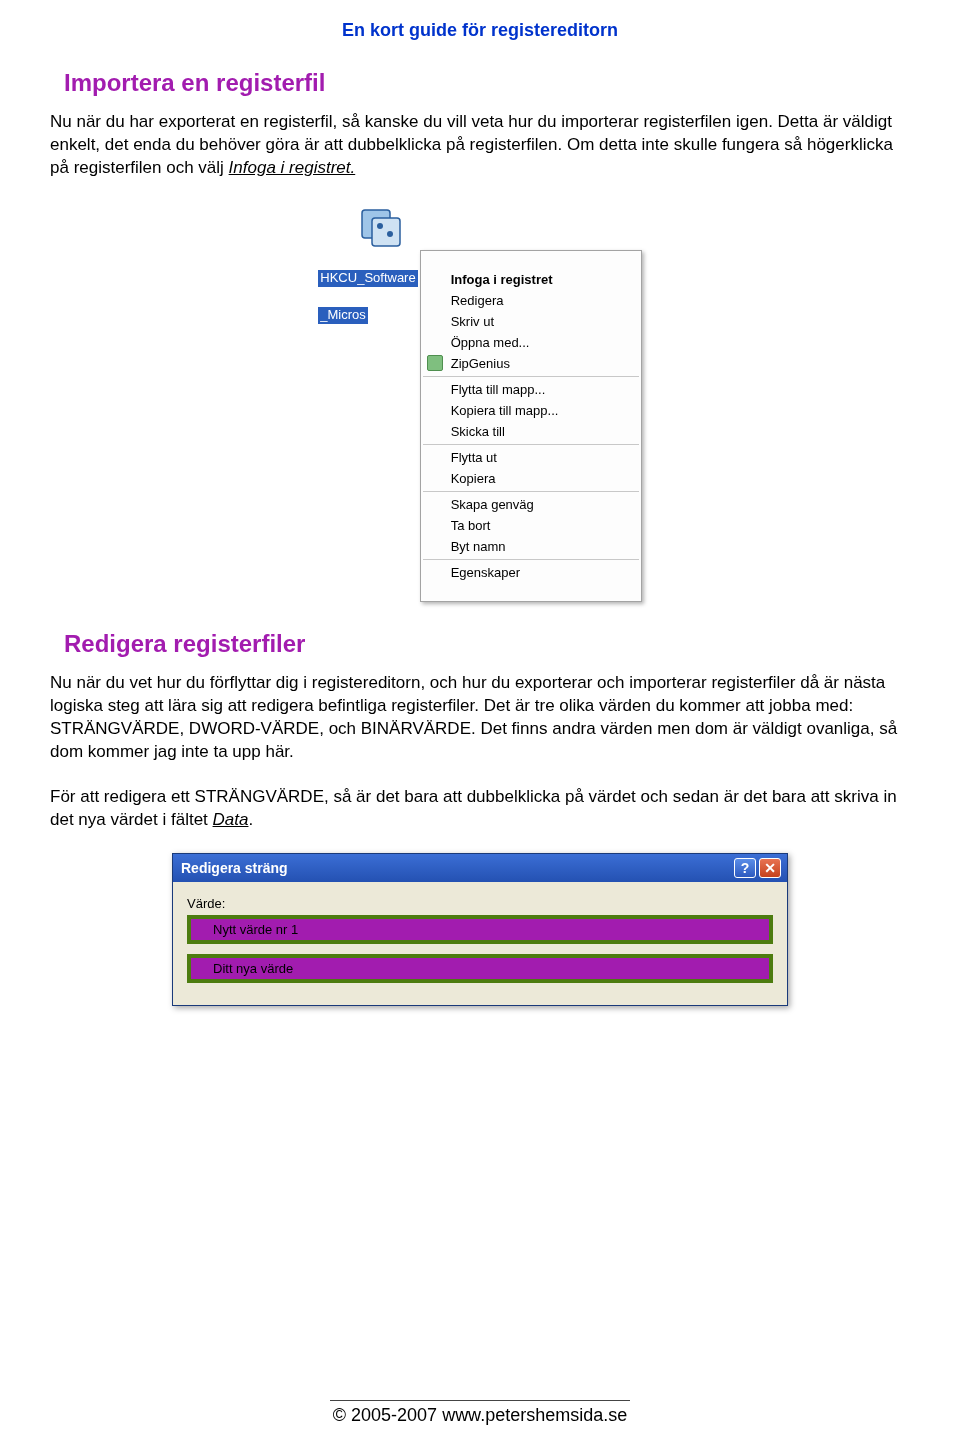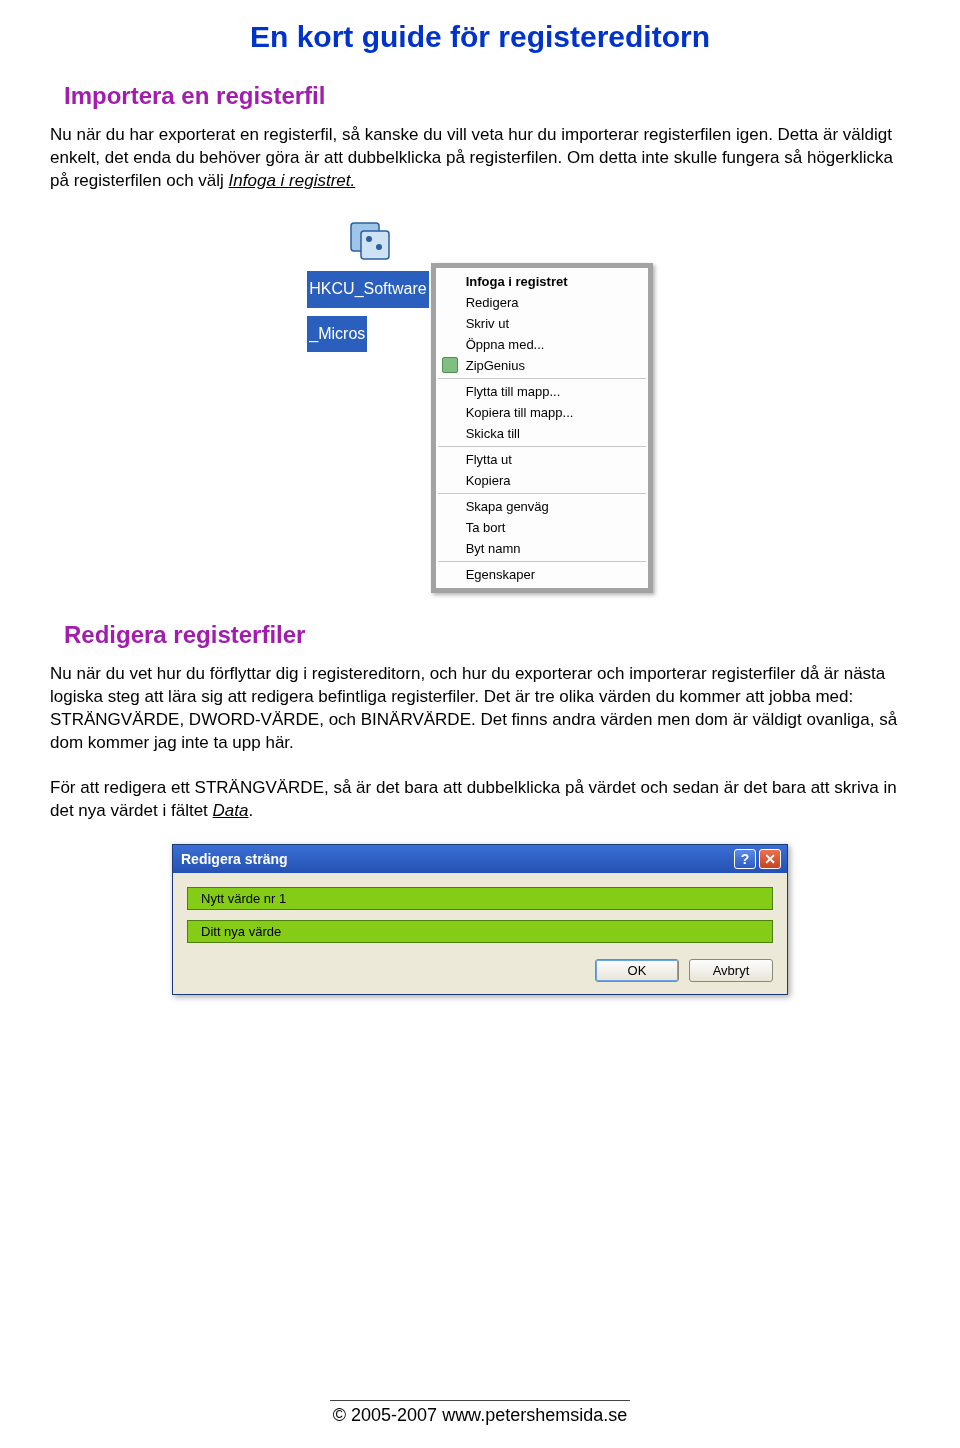--- a/index.html
+++ b/index.html
@@ -16,7 +16,7 @@
   .doc-title {
     color: #0033cc;
     font-weight: bold;
-    font-size: 30px;
+    font-size: 18px;
     text-align: center;
     margin-bottom: 28px;
   }

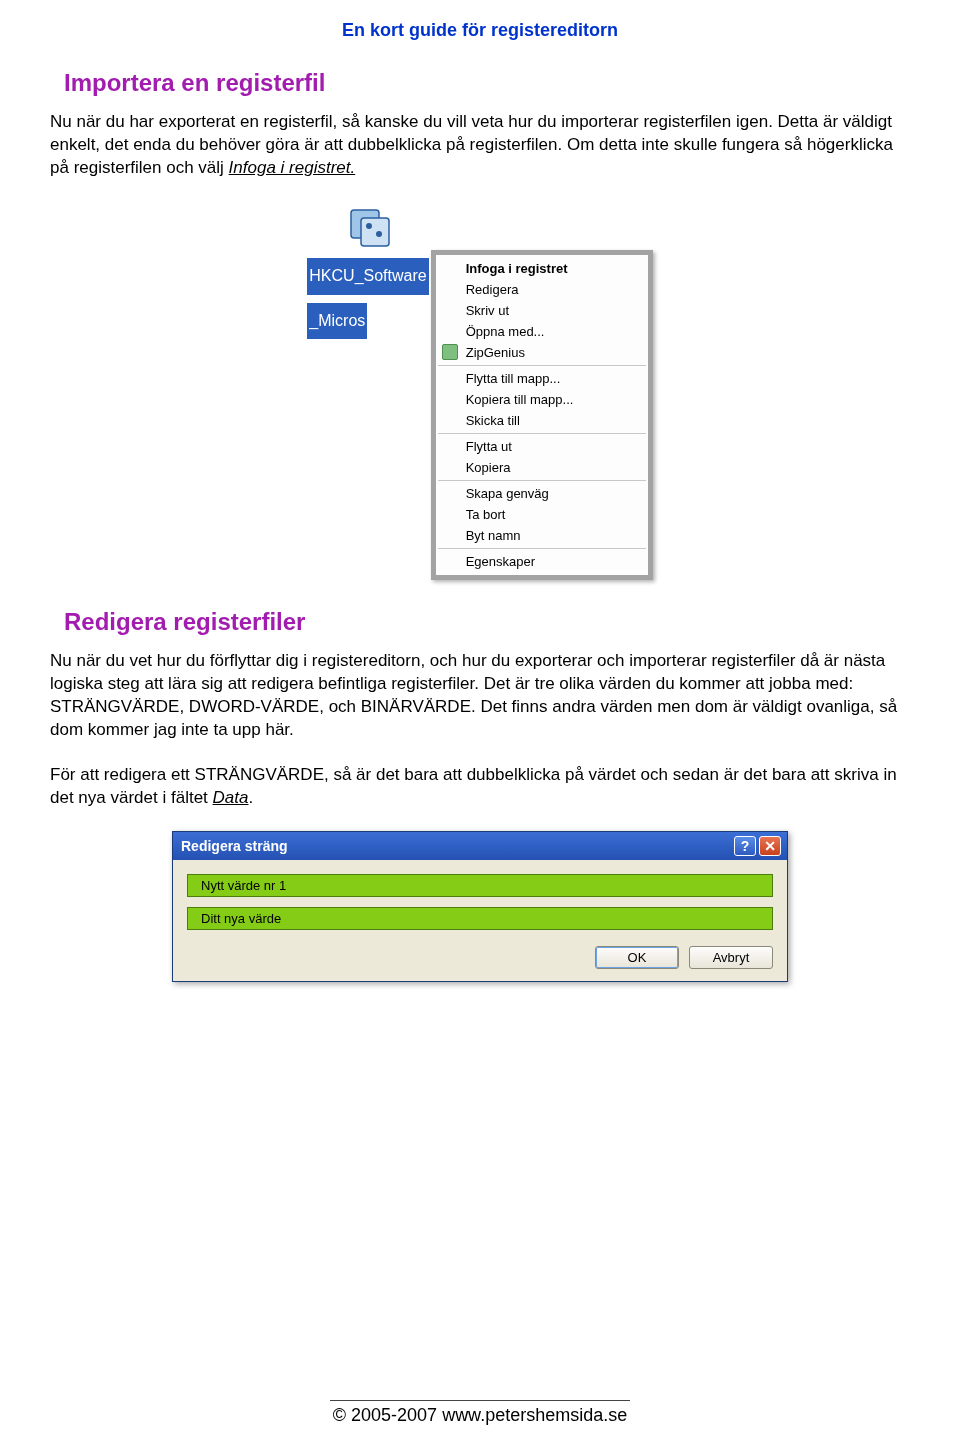--- a/index.html
+++ b/index.html
@@ -54,10 +54,10 @@
   .icon-label {
     color: #fff;
     background: #2a5fbd;
-    padding: 8px 2px;
-    font-size: 16px;
+    padding: 0 2px;
+    font-size: 13px;
     line-height: 1.3;
-    margin-top: 8px;
+    margin-top: 20px;
   }
   .icon-row {
     display: flex;

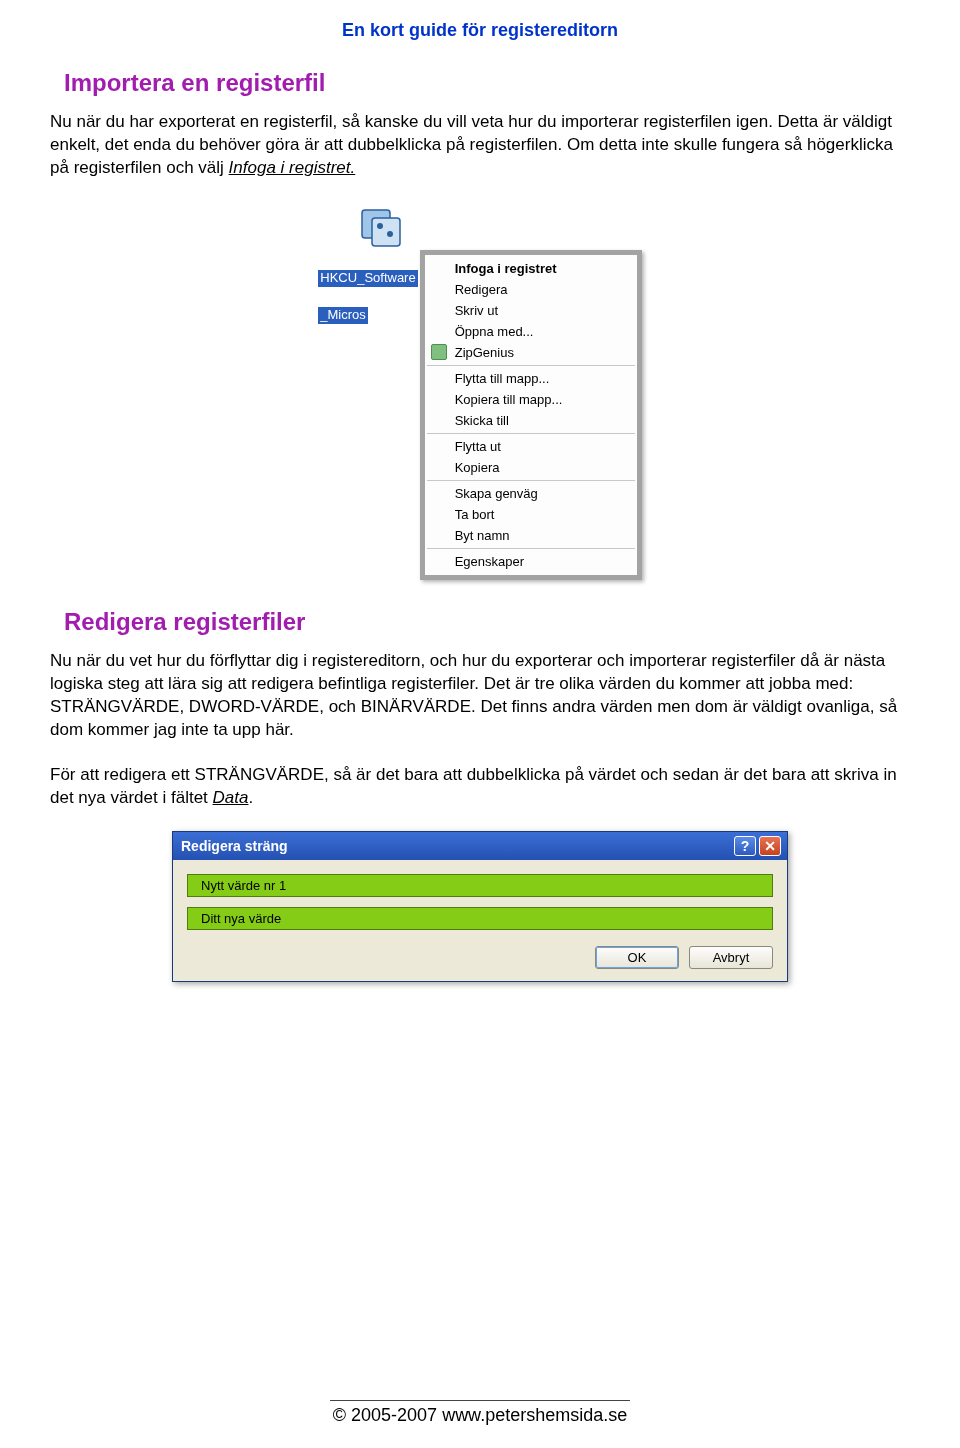--- a/index.html
+++ b/index.html
@@ -66,12 +66,12 @@
 
   .context-menu {
     background: #fdfdfd;
-    border: 5px solid #a3a3a3;
+    border: 1px solid #a3a3a3;
     box-shadow: 2px 2px 4px rgba(0,0,0,.3);
     width: 222px;
     font-family: Tahoma, sans-serif;
     font-size: 13px;
-    padding: 3px 0;
+    padding: 18px 0;
     margin-left: 2px;
   }
   .menu-item {

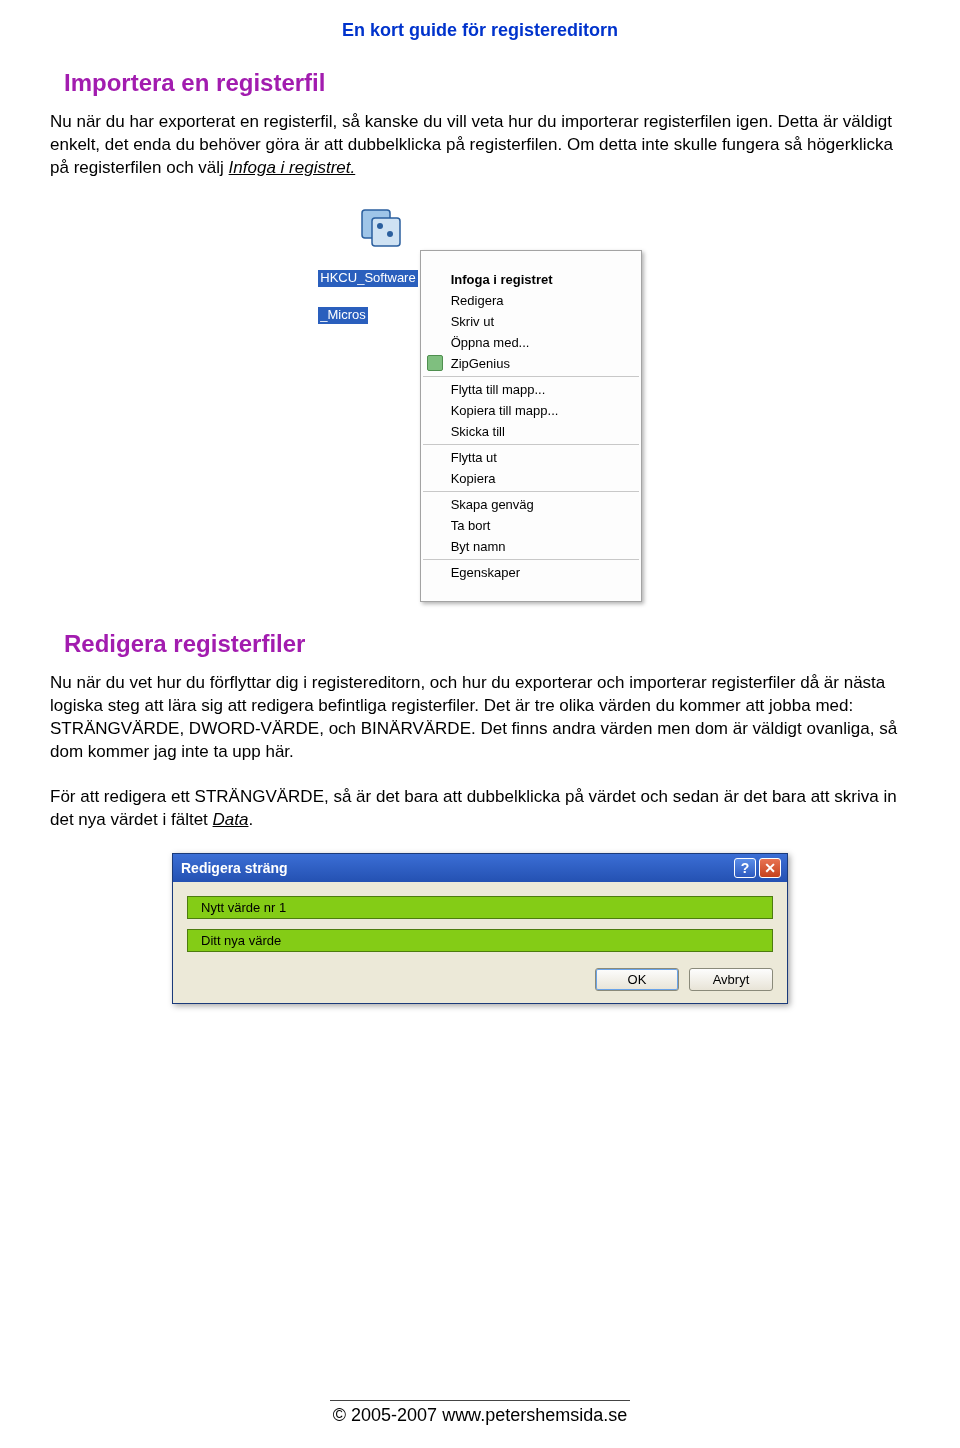--- a/index.html
+++ b/index.html
@@ -233,6 +233,7 @@
     <div class="tb-btn tb-close">✕</div>
   </div>
   <div class="dialog-body">
+    <div class="dlg-label">Värde:</div>
     <input class="dlg-input" value="Nytt värde nr 1" style="">
     <input class="dlg-input" value="Ditt nya värde" style="">
     <div class="dlg-buttons">

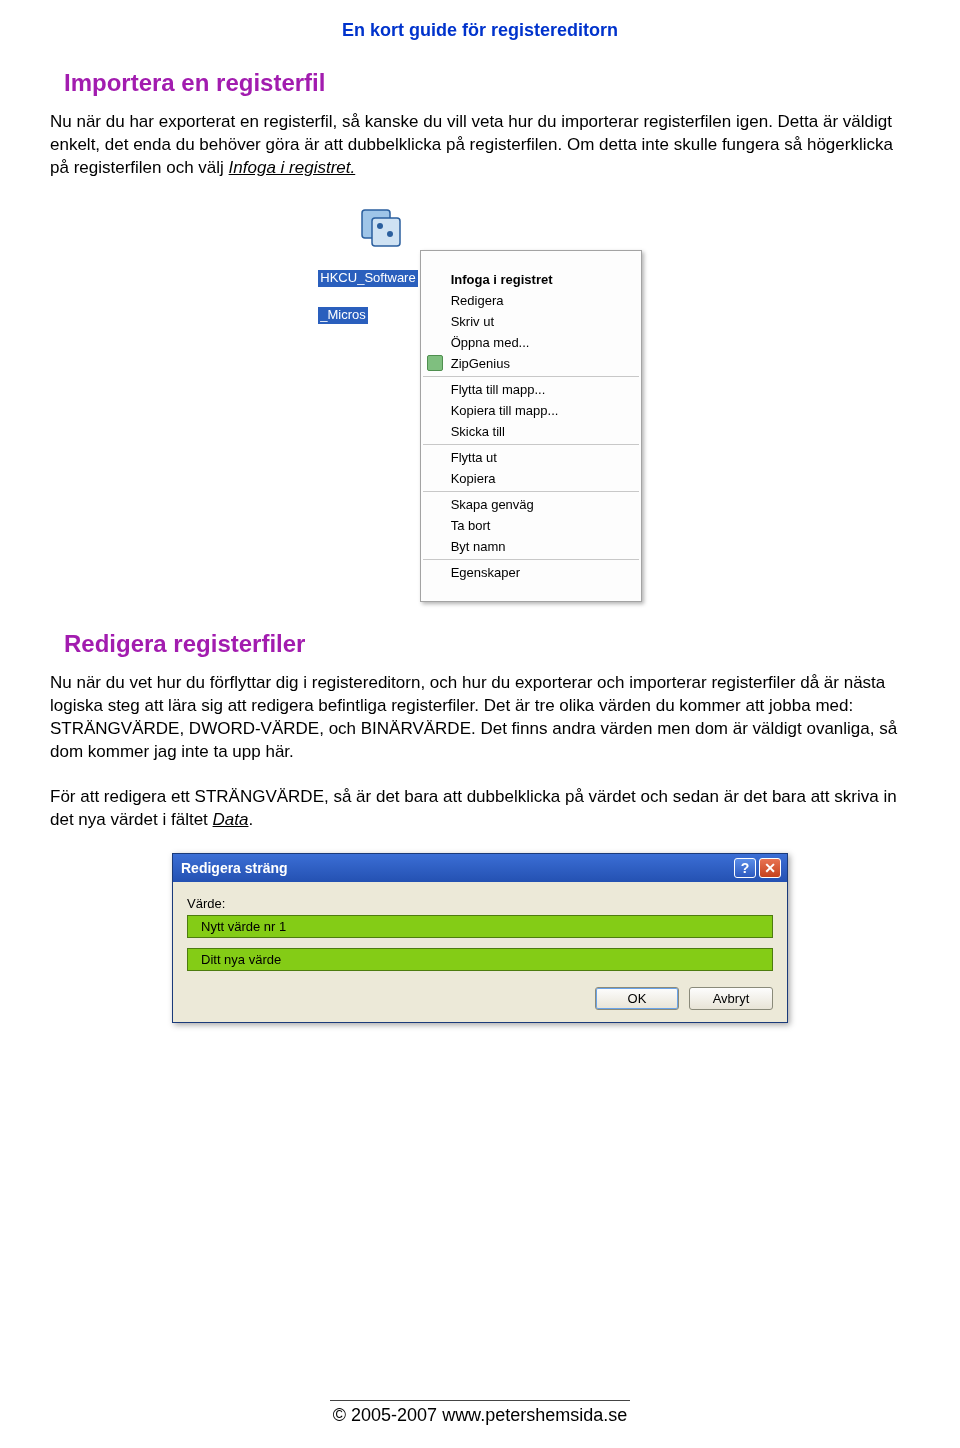--- a/index.html
+++ b/index.html
@@ -131,9 +131,9 @@
   .dlg-label { margin-bottom: 4px; }
   .dlg-input {
     width: 100%;
-    border: 1px solid #4d7c0f;
-    background: #84cc16;
-    padding: 3px 13px;
+    border: 4px solid #4d7c0f;
+    background: #a21caf;
+    padding: 3px 22px;
     font-family: Tahoma, sans-serif;
     font-size: 13px;
     margin-bottom: 10px;

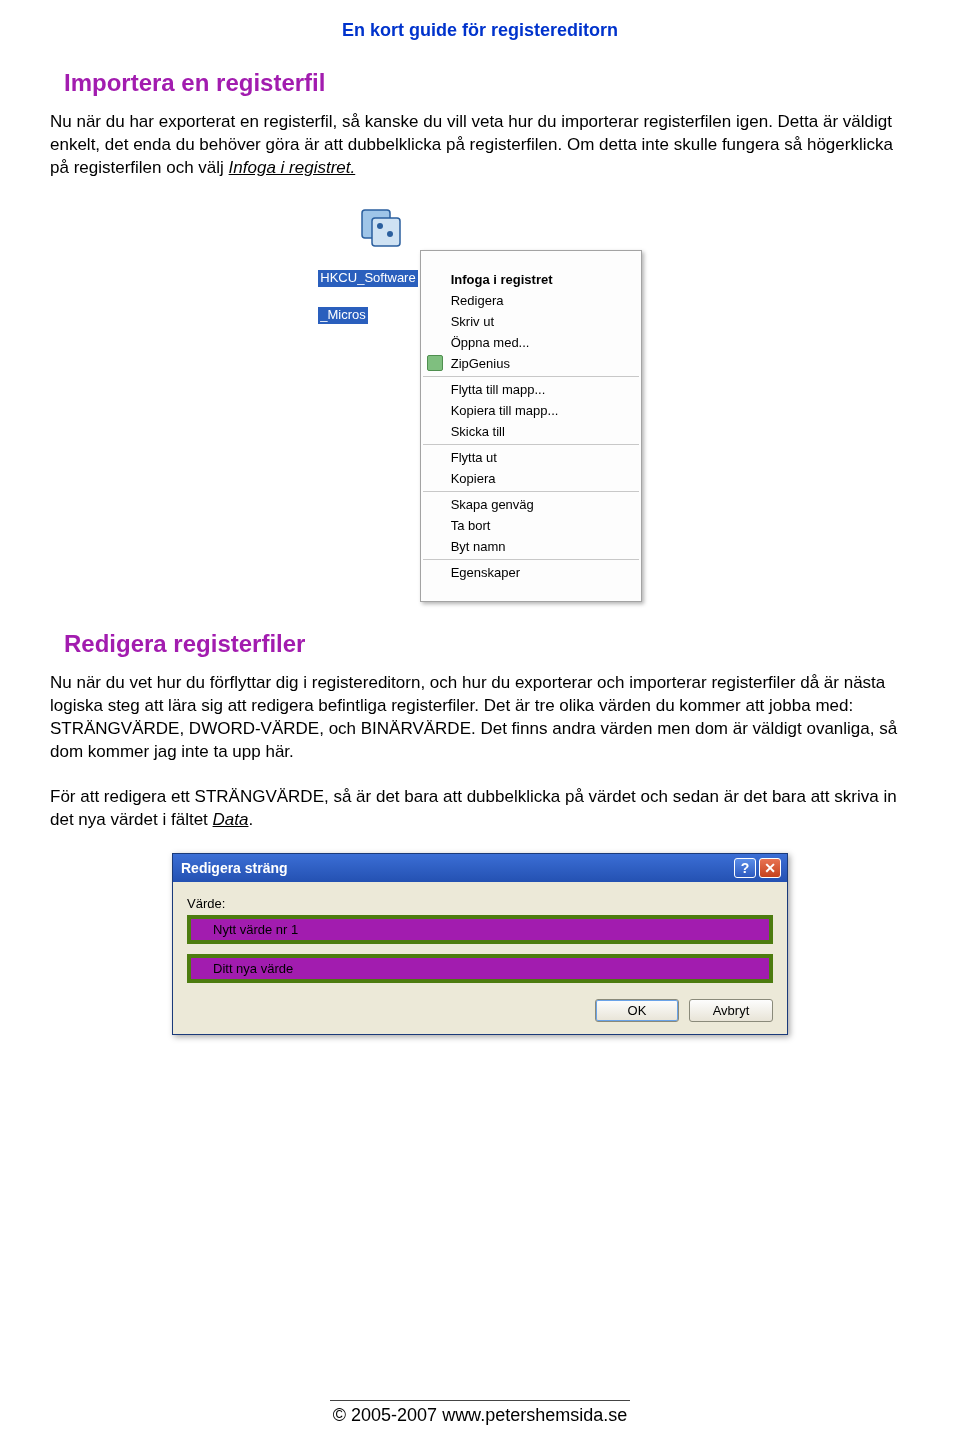--- a/index.html
+++ b/index.html
@@ -236,10 +236,6 @@
     <div class="dlg-label">Värde:</div>
     <input class="dlg-input" value="Nytt värde nr 1" style="">
     <input class="dlg-input" value="Ditt nya värde" style="">
-    <div class="dlg-buttons">
-      <div class="dlg-btn primary">OK</div>
-      <div class="dlg-btn">Avbryt</div>
-    </div>
   </div>
 </div>
 

